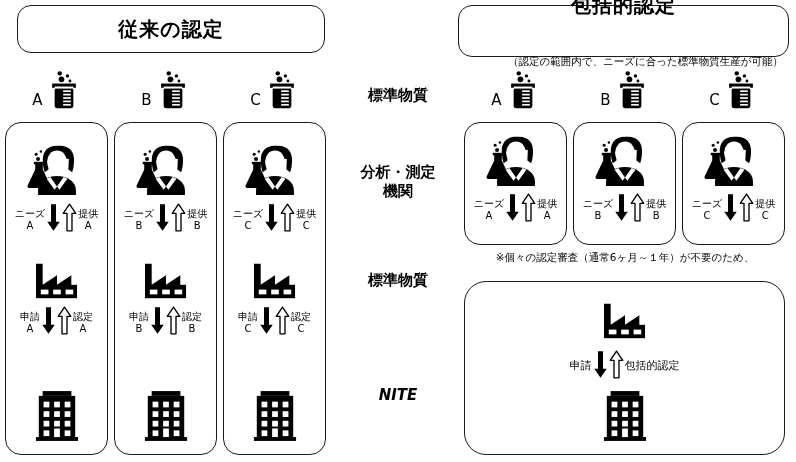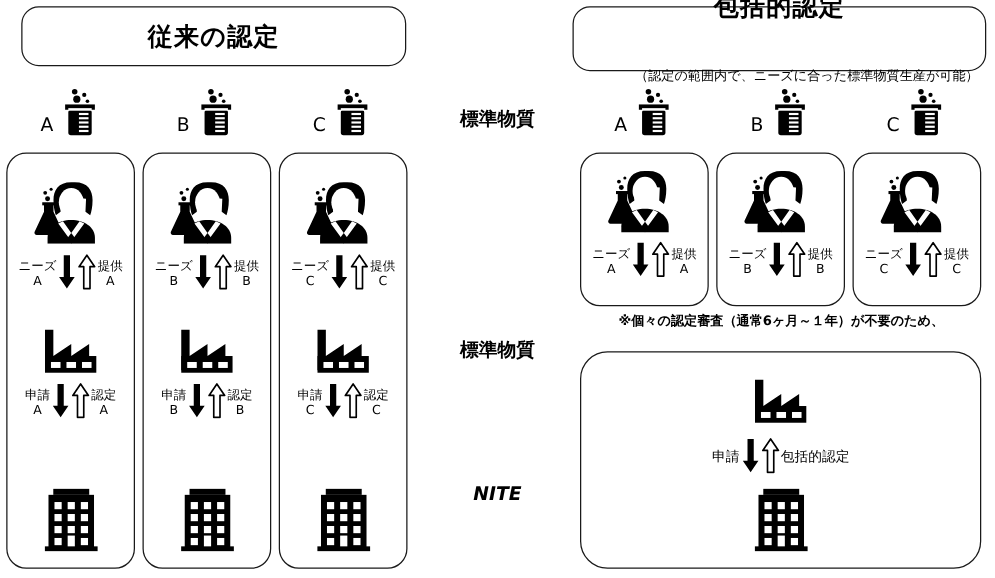--- a/index.html
+++ b/index.html
@@ -181,6 +181,7 @@
 
   <div class="center-label" id="label-rm">標準物質</div>
   <div class="center-label" id="label-lab">
+    <div>分析・測定</div>
   </div>
   <div class="center-label" id="label-prod">
     <div>標準物質</div>

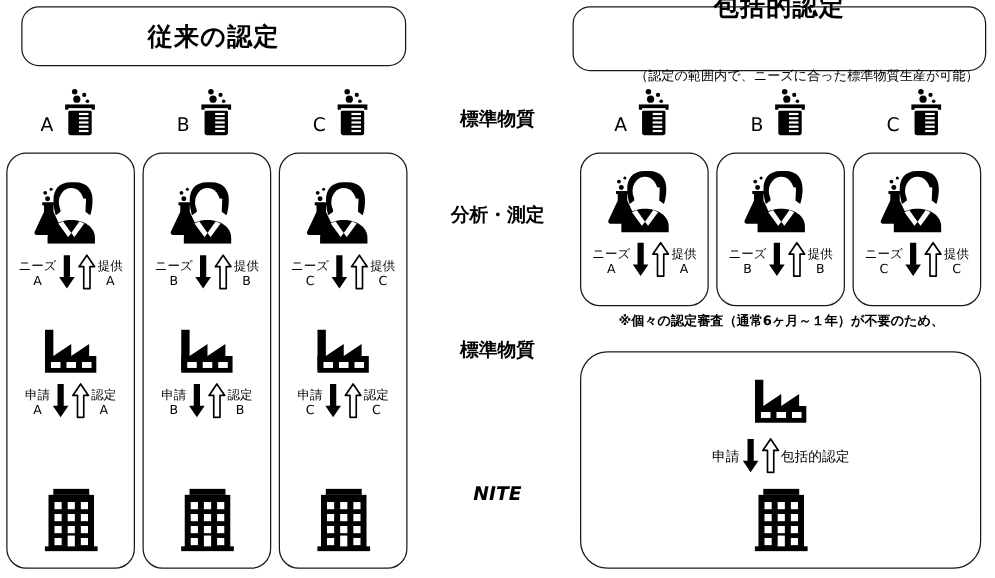--- a/index.html
+++ b/index.html
@@ -182,6 +182,7 @@
   <div class="center-label" id="label-rm">標準物質</div>
   <div class="center-label" id="label-lab">
     <div>分析・測定</div>
+    <div>機関</div>
   </div>
   <div class="center-label" id="label-prod">
     <div>標準物質</div>

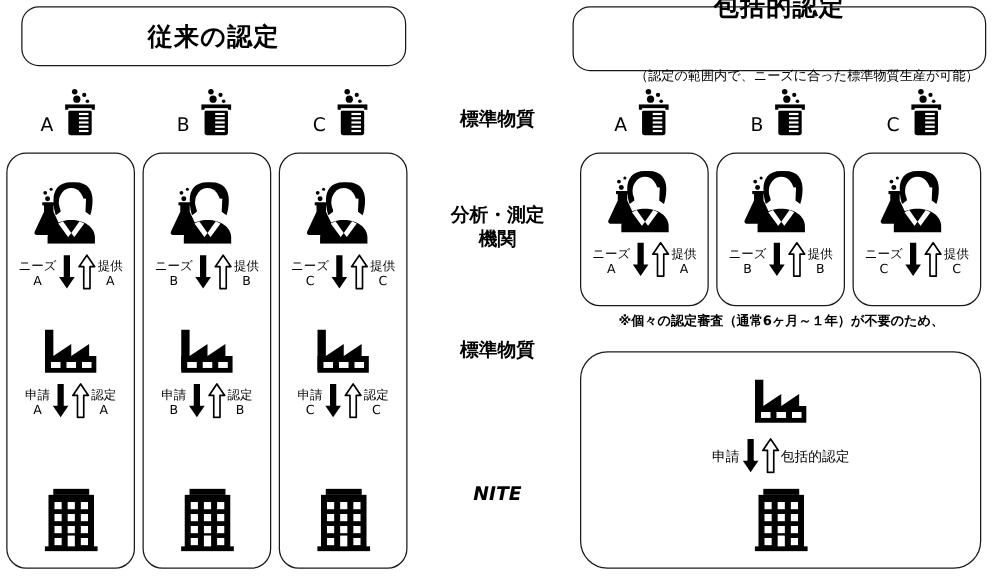--- a/index.html
+++ b/index.html
@@ -156,7 +156,6 @@
     text-align: center;
     font-size: 10.5px;
     line-height: 1.35;
-    font-weight: bold;
   }
 
   

